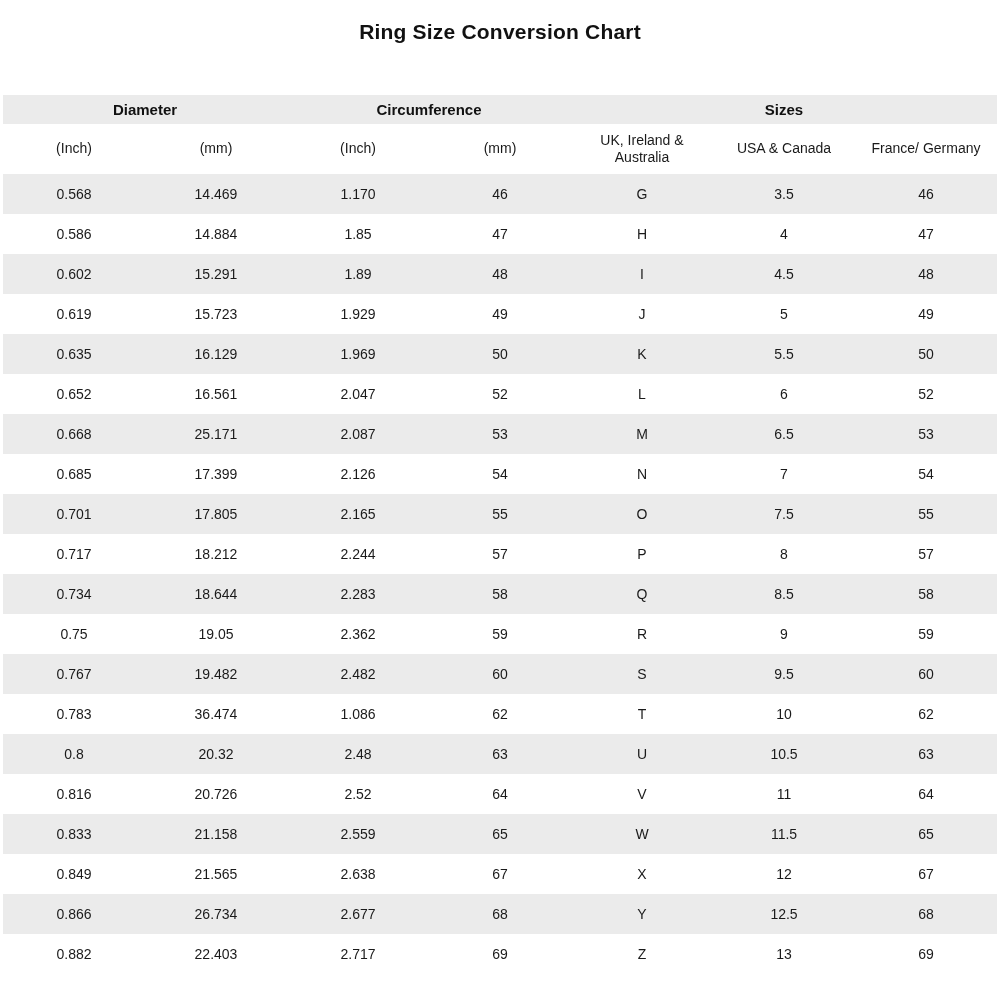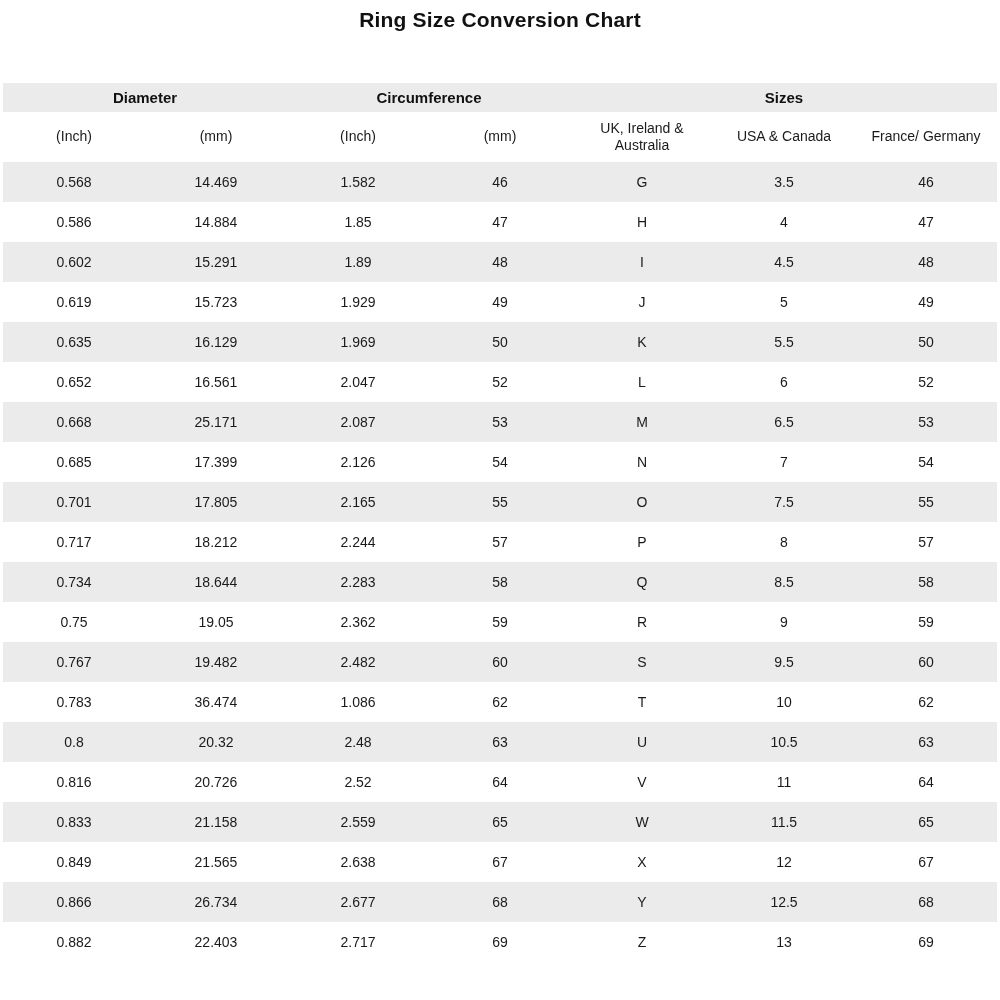--- a/index.html
+++ b/index.html
@@ -11,7 +11,7 @@
     color: #1a1a1a;
   }
   .page-title {
-    margin-top: 8px;
+    margin-top: 20px;
     text-align: center;
     font-size: 21px;
     font-weight: bold;

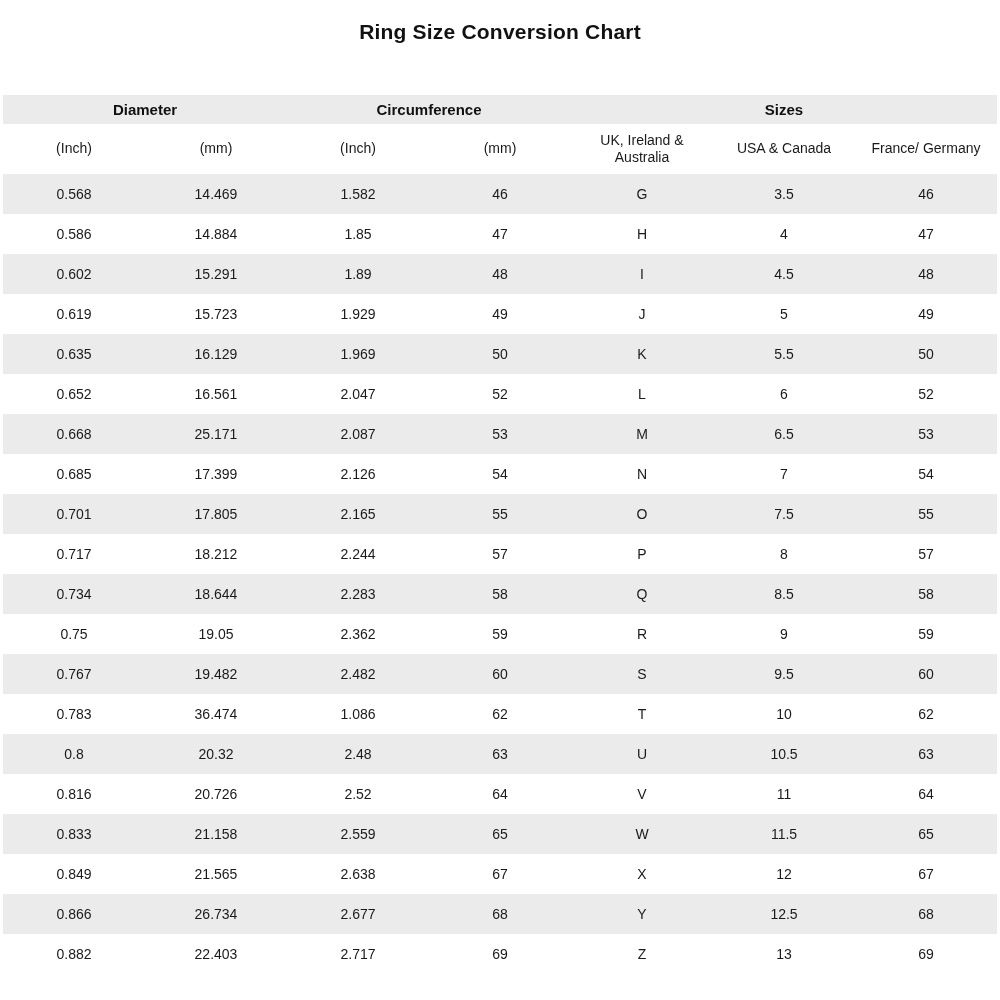--- a/index.html
+++ b/index.html
@@ -87,7 +87,7 @@
         <tr>
           <td>0.568</td>
           <td>14.469</td>
-          <td>1.582</td>
+          <td>1.170</td>
           <td>46</td>
           <td>G</td>
           <td>3.5</td>

